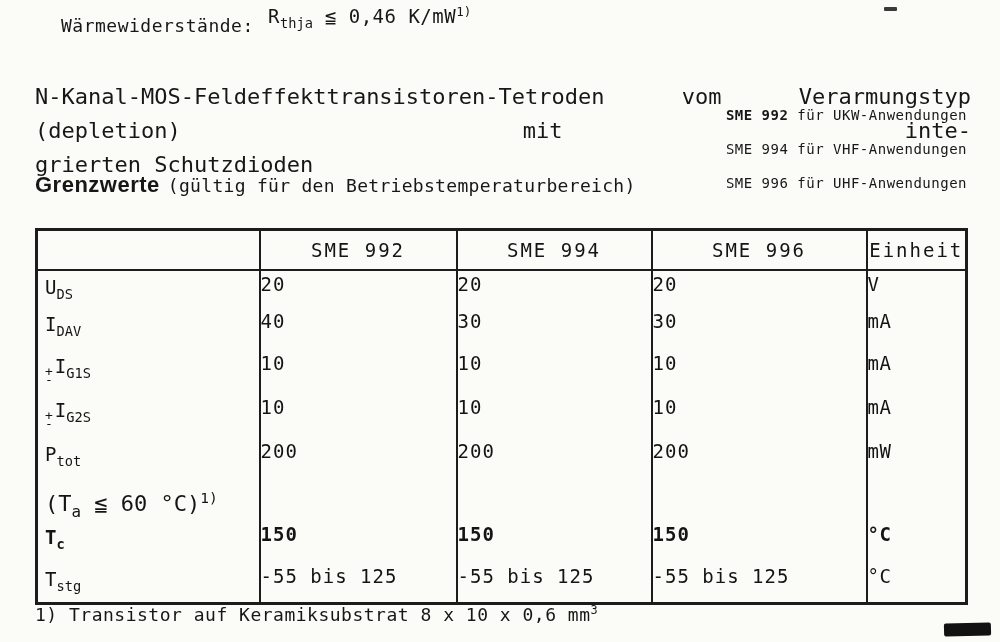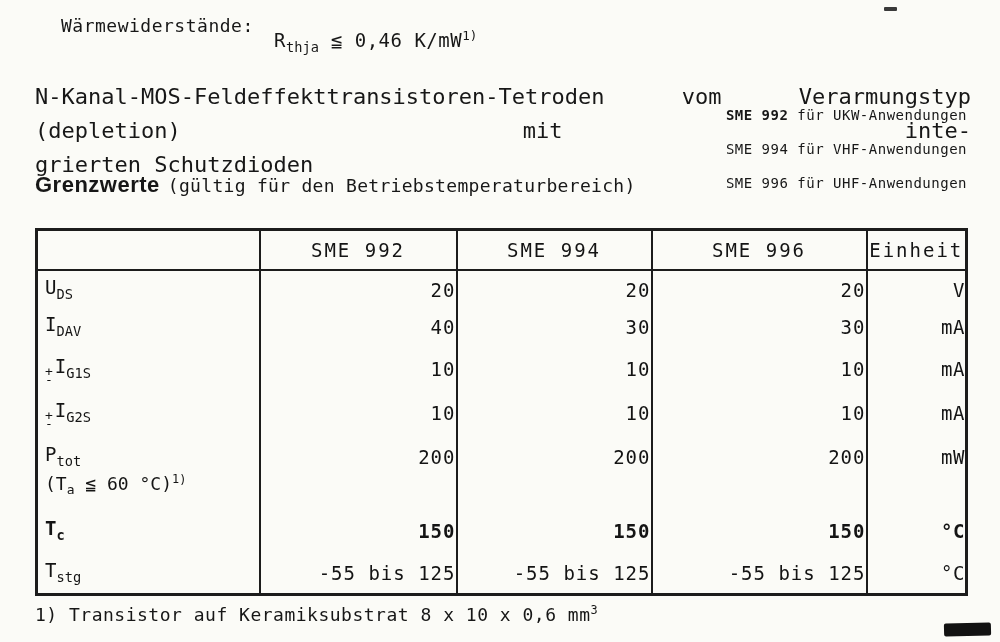--- a/index.html
+++ b/index.html
@@ -72,7 +72,7 @@
 <div class="abs" style="left:35px; top:15px;">
   <span class="thermal-label">Wärmewiderstände:</span>
 </div>
-<div class="abs thermal-formula" style="left:268px; top:28px;margin-left:6px;">
+<div class="abs thermal-formula" style="left:268px; top:4px;">
   <span>R</span><sub>thja</sub><span> ≦ 0,46 K/mW</span><sup>1)</sup>
 </div>
 

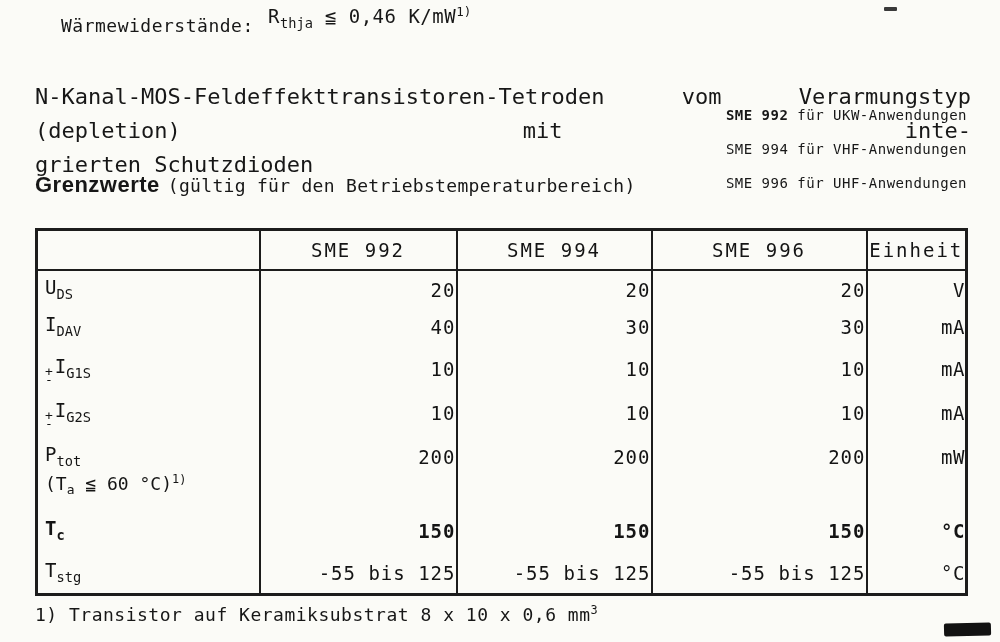--- a/index.html
+++ b/index.html
@@ -44,7 +44,7 @@
     height:40px; font-weight:normal; text-align:center;
     border-bottom:2px solid #1c1c1c; letter-spacing:2px; font-size:19px;
   }
-  .limits-table tbody td { vertical-align:top; text-align:right; padding-top:8px; letter-spacing:1px; }
+  .limits-table tbody td { vertical-align:top; text-align:left; padding-top:2px; letter-spacing:1px; }
   .limits-table tbody td.param { text-align:left; padding-left:7px; padding-top:5px; letter-spacing:0; }
   .limits-table tbody td.unit { letter-spacing:0.5px; }
   .pm {

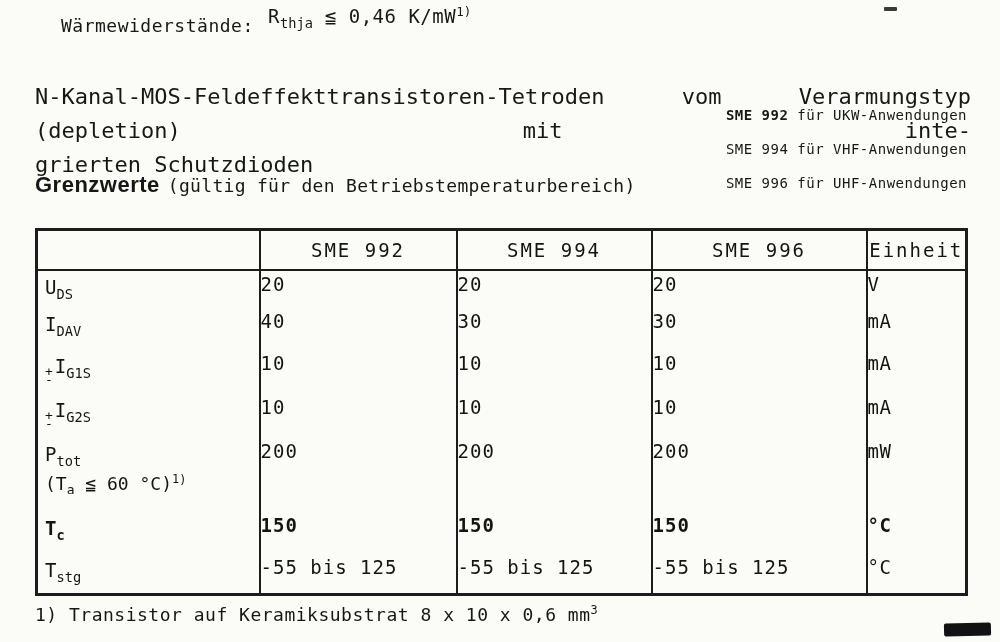--- a/index.html
+++ b/index.html
@@ -51,7 +51,7 @@
     display:inline-flex; flex-direction:column; align-items:center;
     font-size:13px; line-height:8px; margin-right:2px; transform:translateY(3px);
   }
-  .cond { font-size:18px; margin-top:3px; white-space:nowrap; }
+  .cond { font-size:22px; margin-top:21px; white-space:nowrap; }
 
   
   .footnote { left:35px; top:603px; font-size:18px; letter-spacing:0.5px; }

